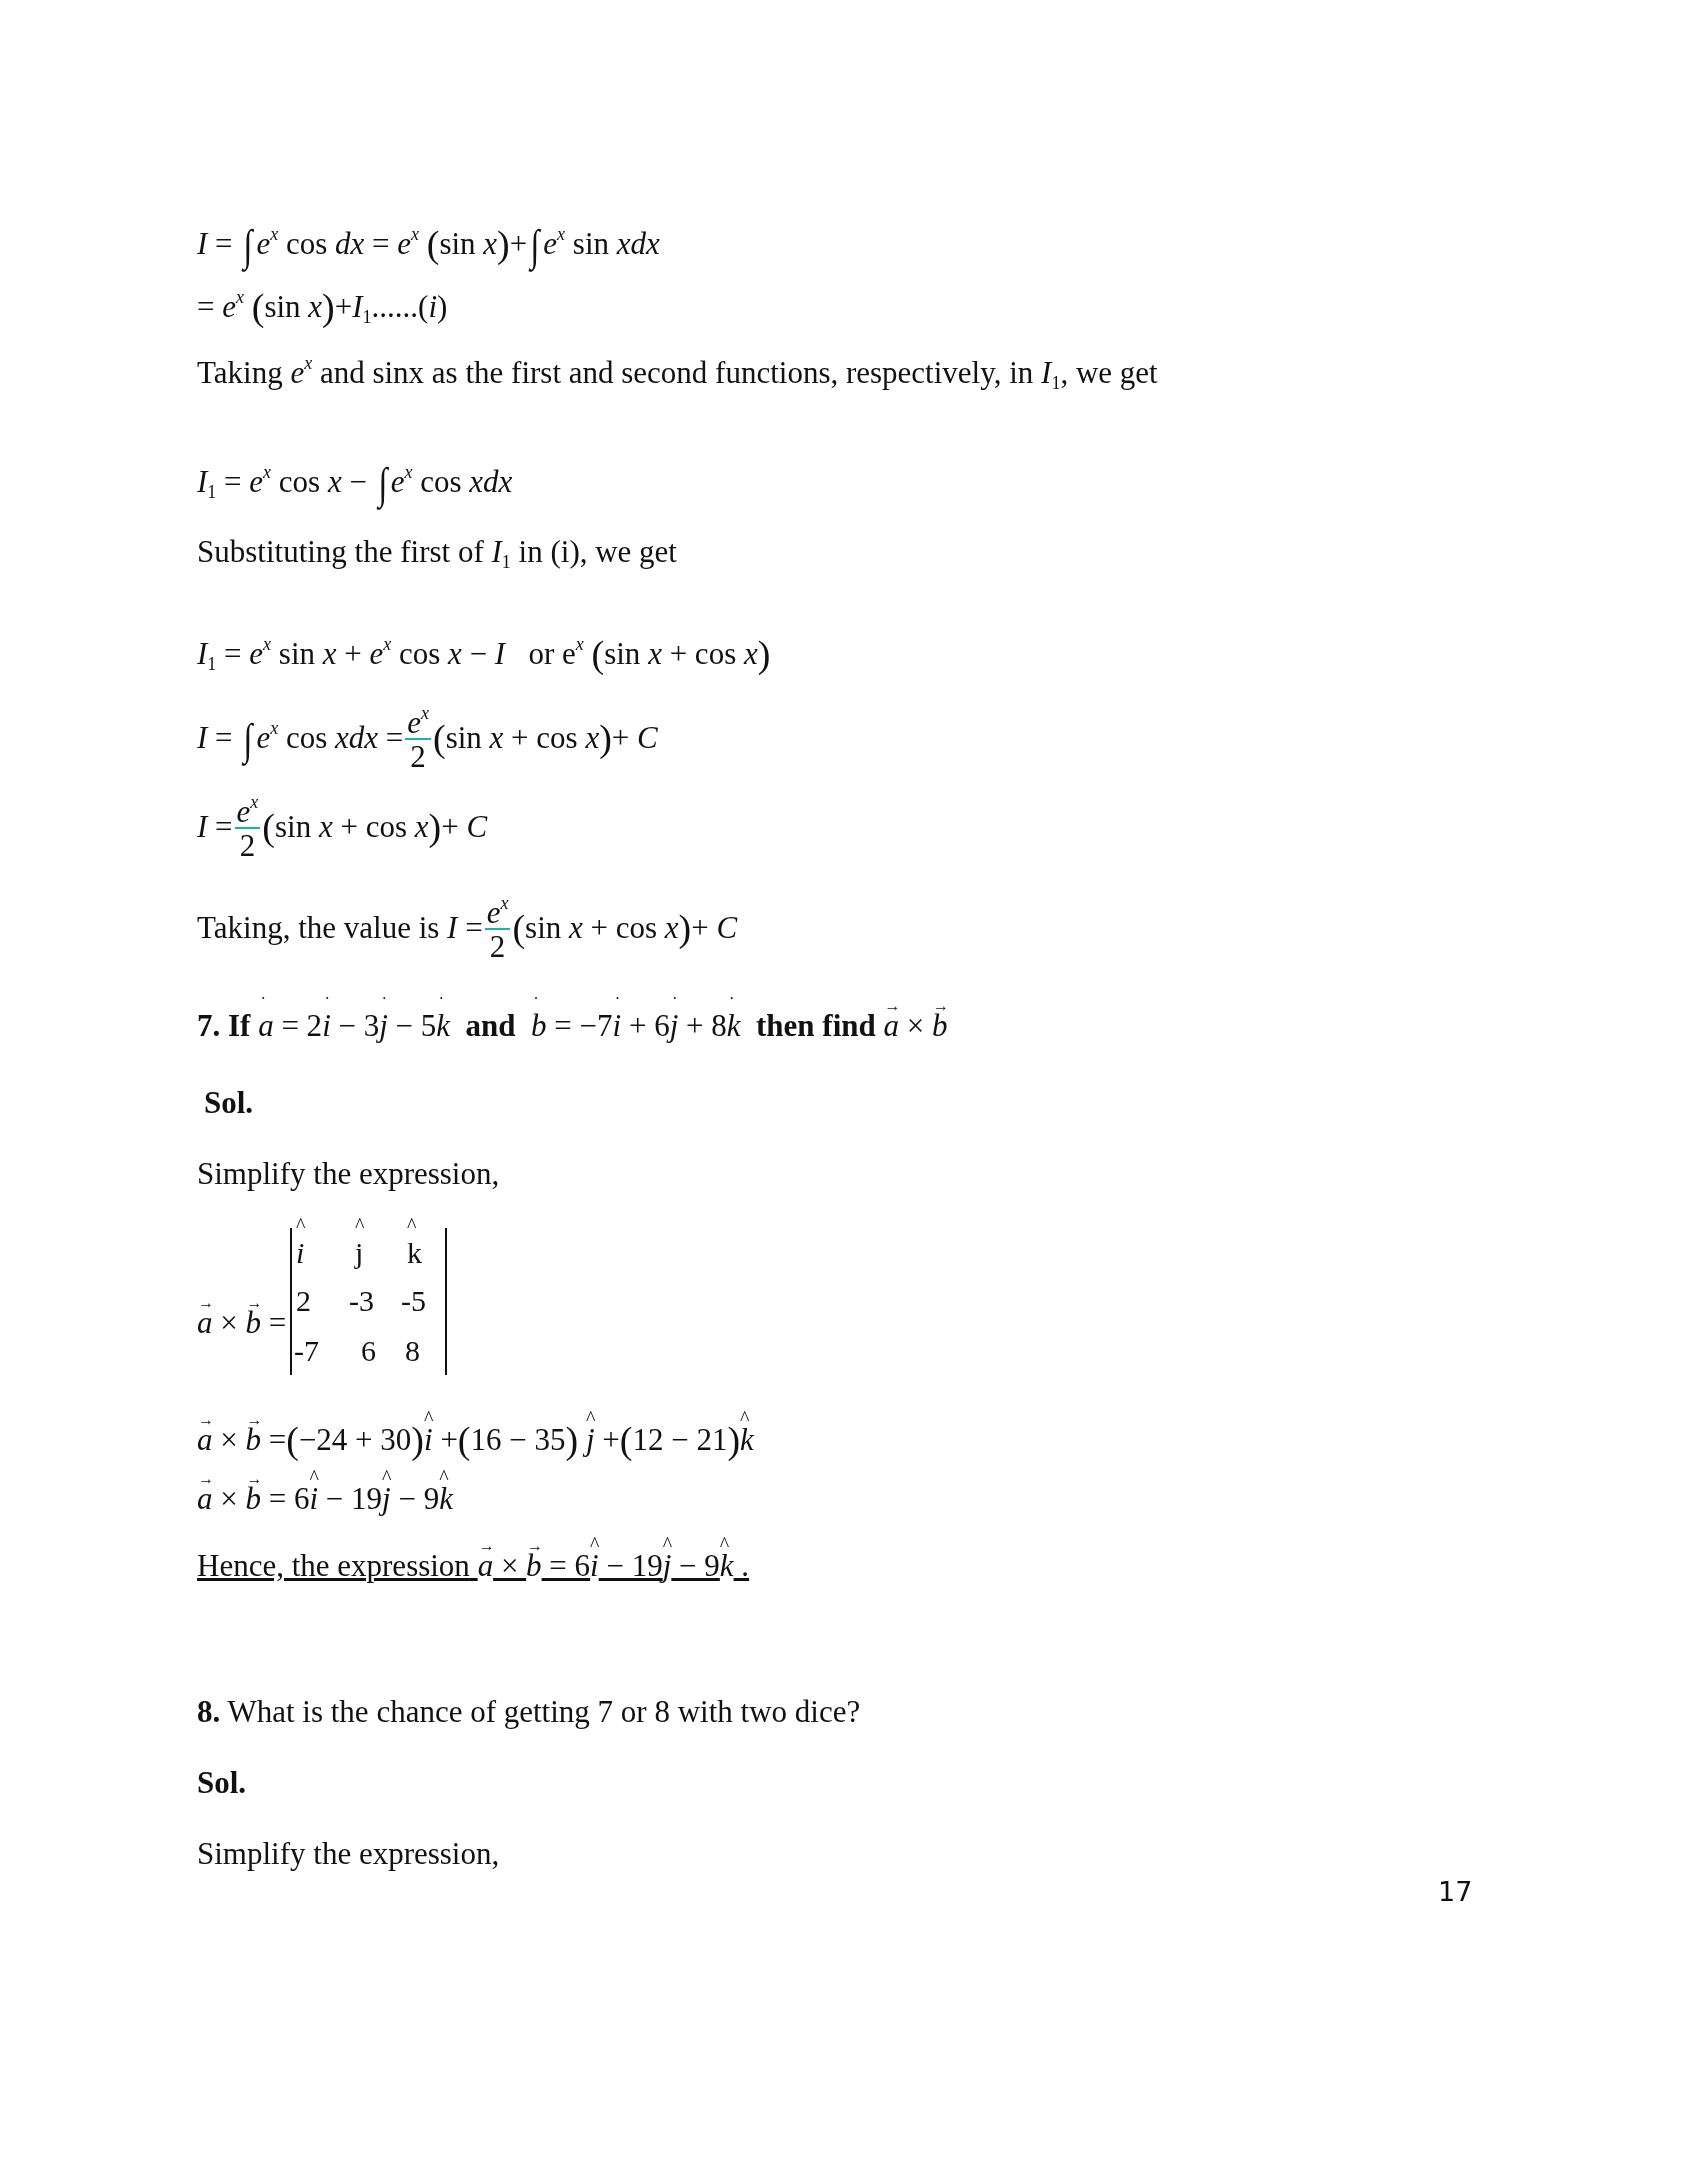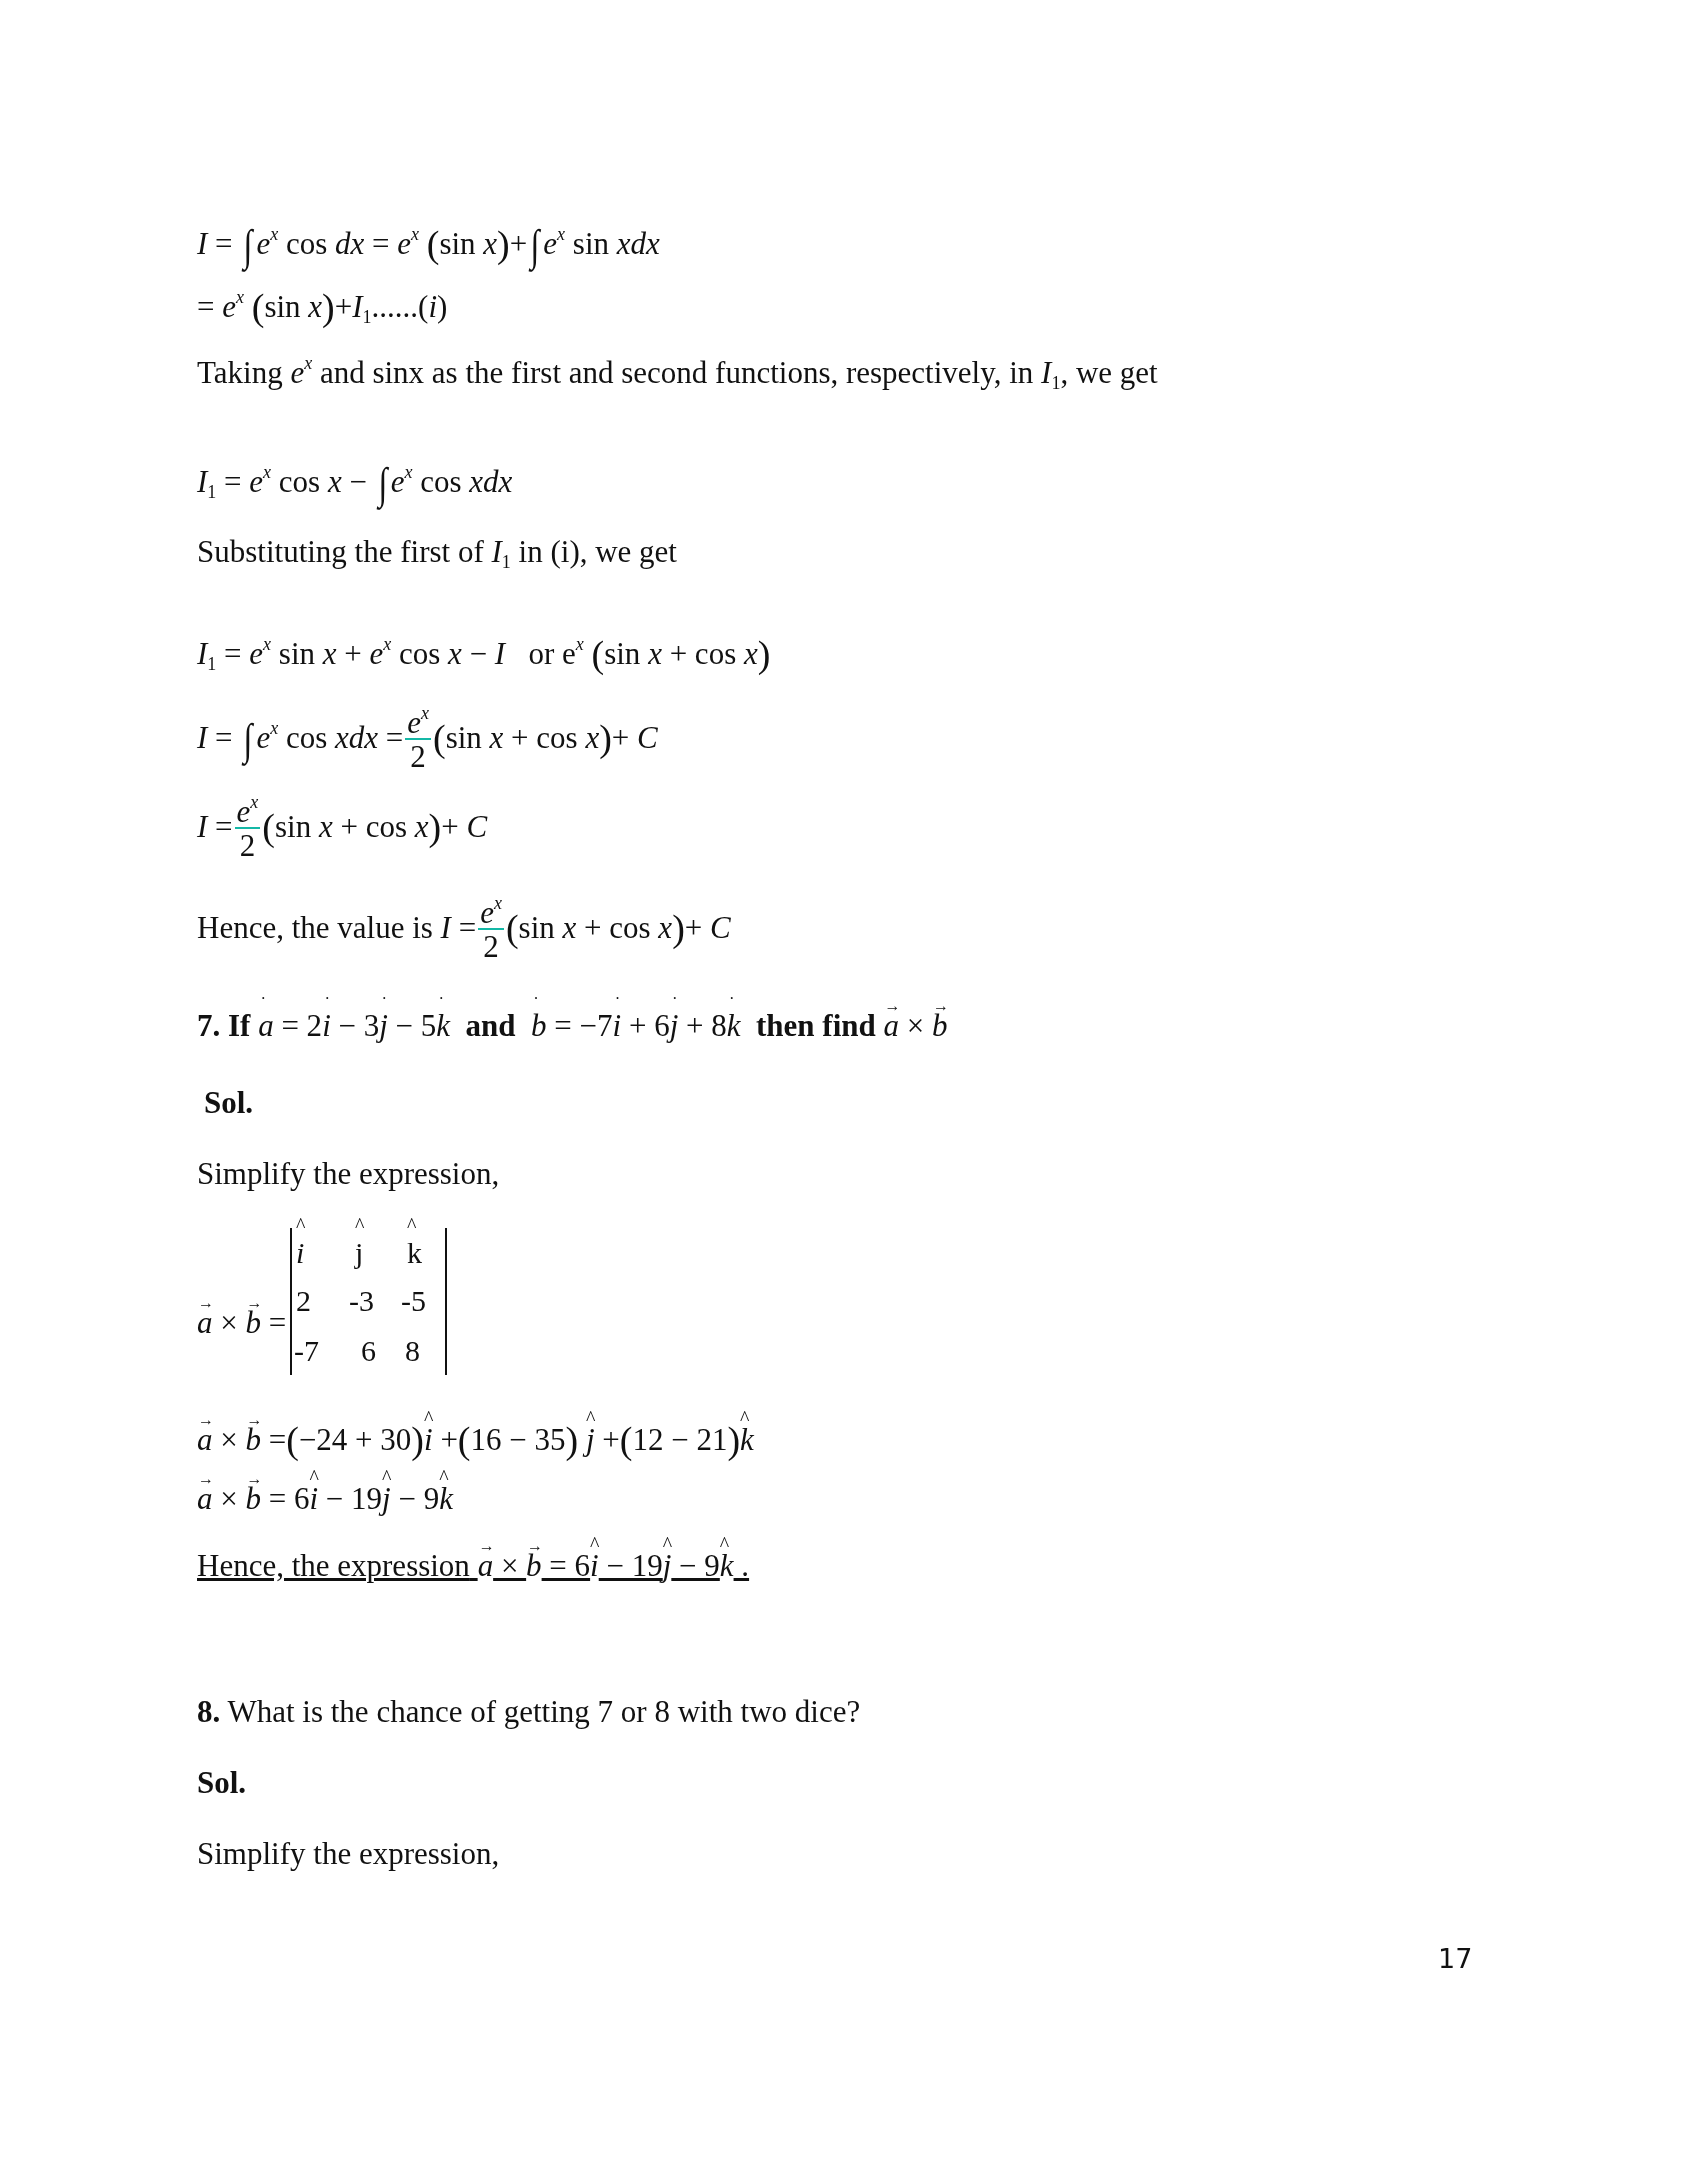--- a/index.html
+++ b/index.html
@@ -70,7 +70,7 @@
 </div>
 
 <div class="ln" style="top:898px;">
-  <span>Hence, the value is</span>
+  <span>Taking, the value is</span>
   <span class="i">I</span> =<span class="frac"><span class="num">e<sup>x</sup></span><span class="den">2</span></span><span class="paren">(</span>sin <span class="i">x</span> + cos <span class="i">x</span><span class="paren">)</span>+ <span class="i">C</span>
 </div>
 

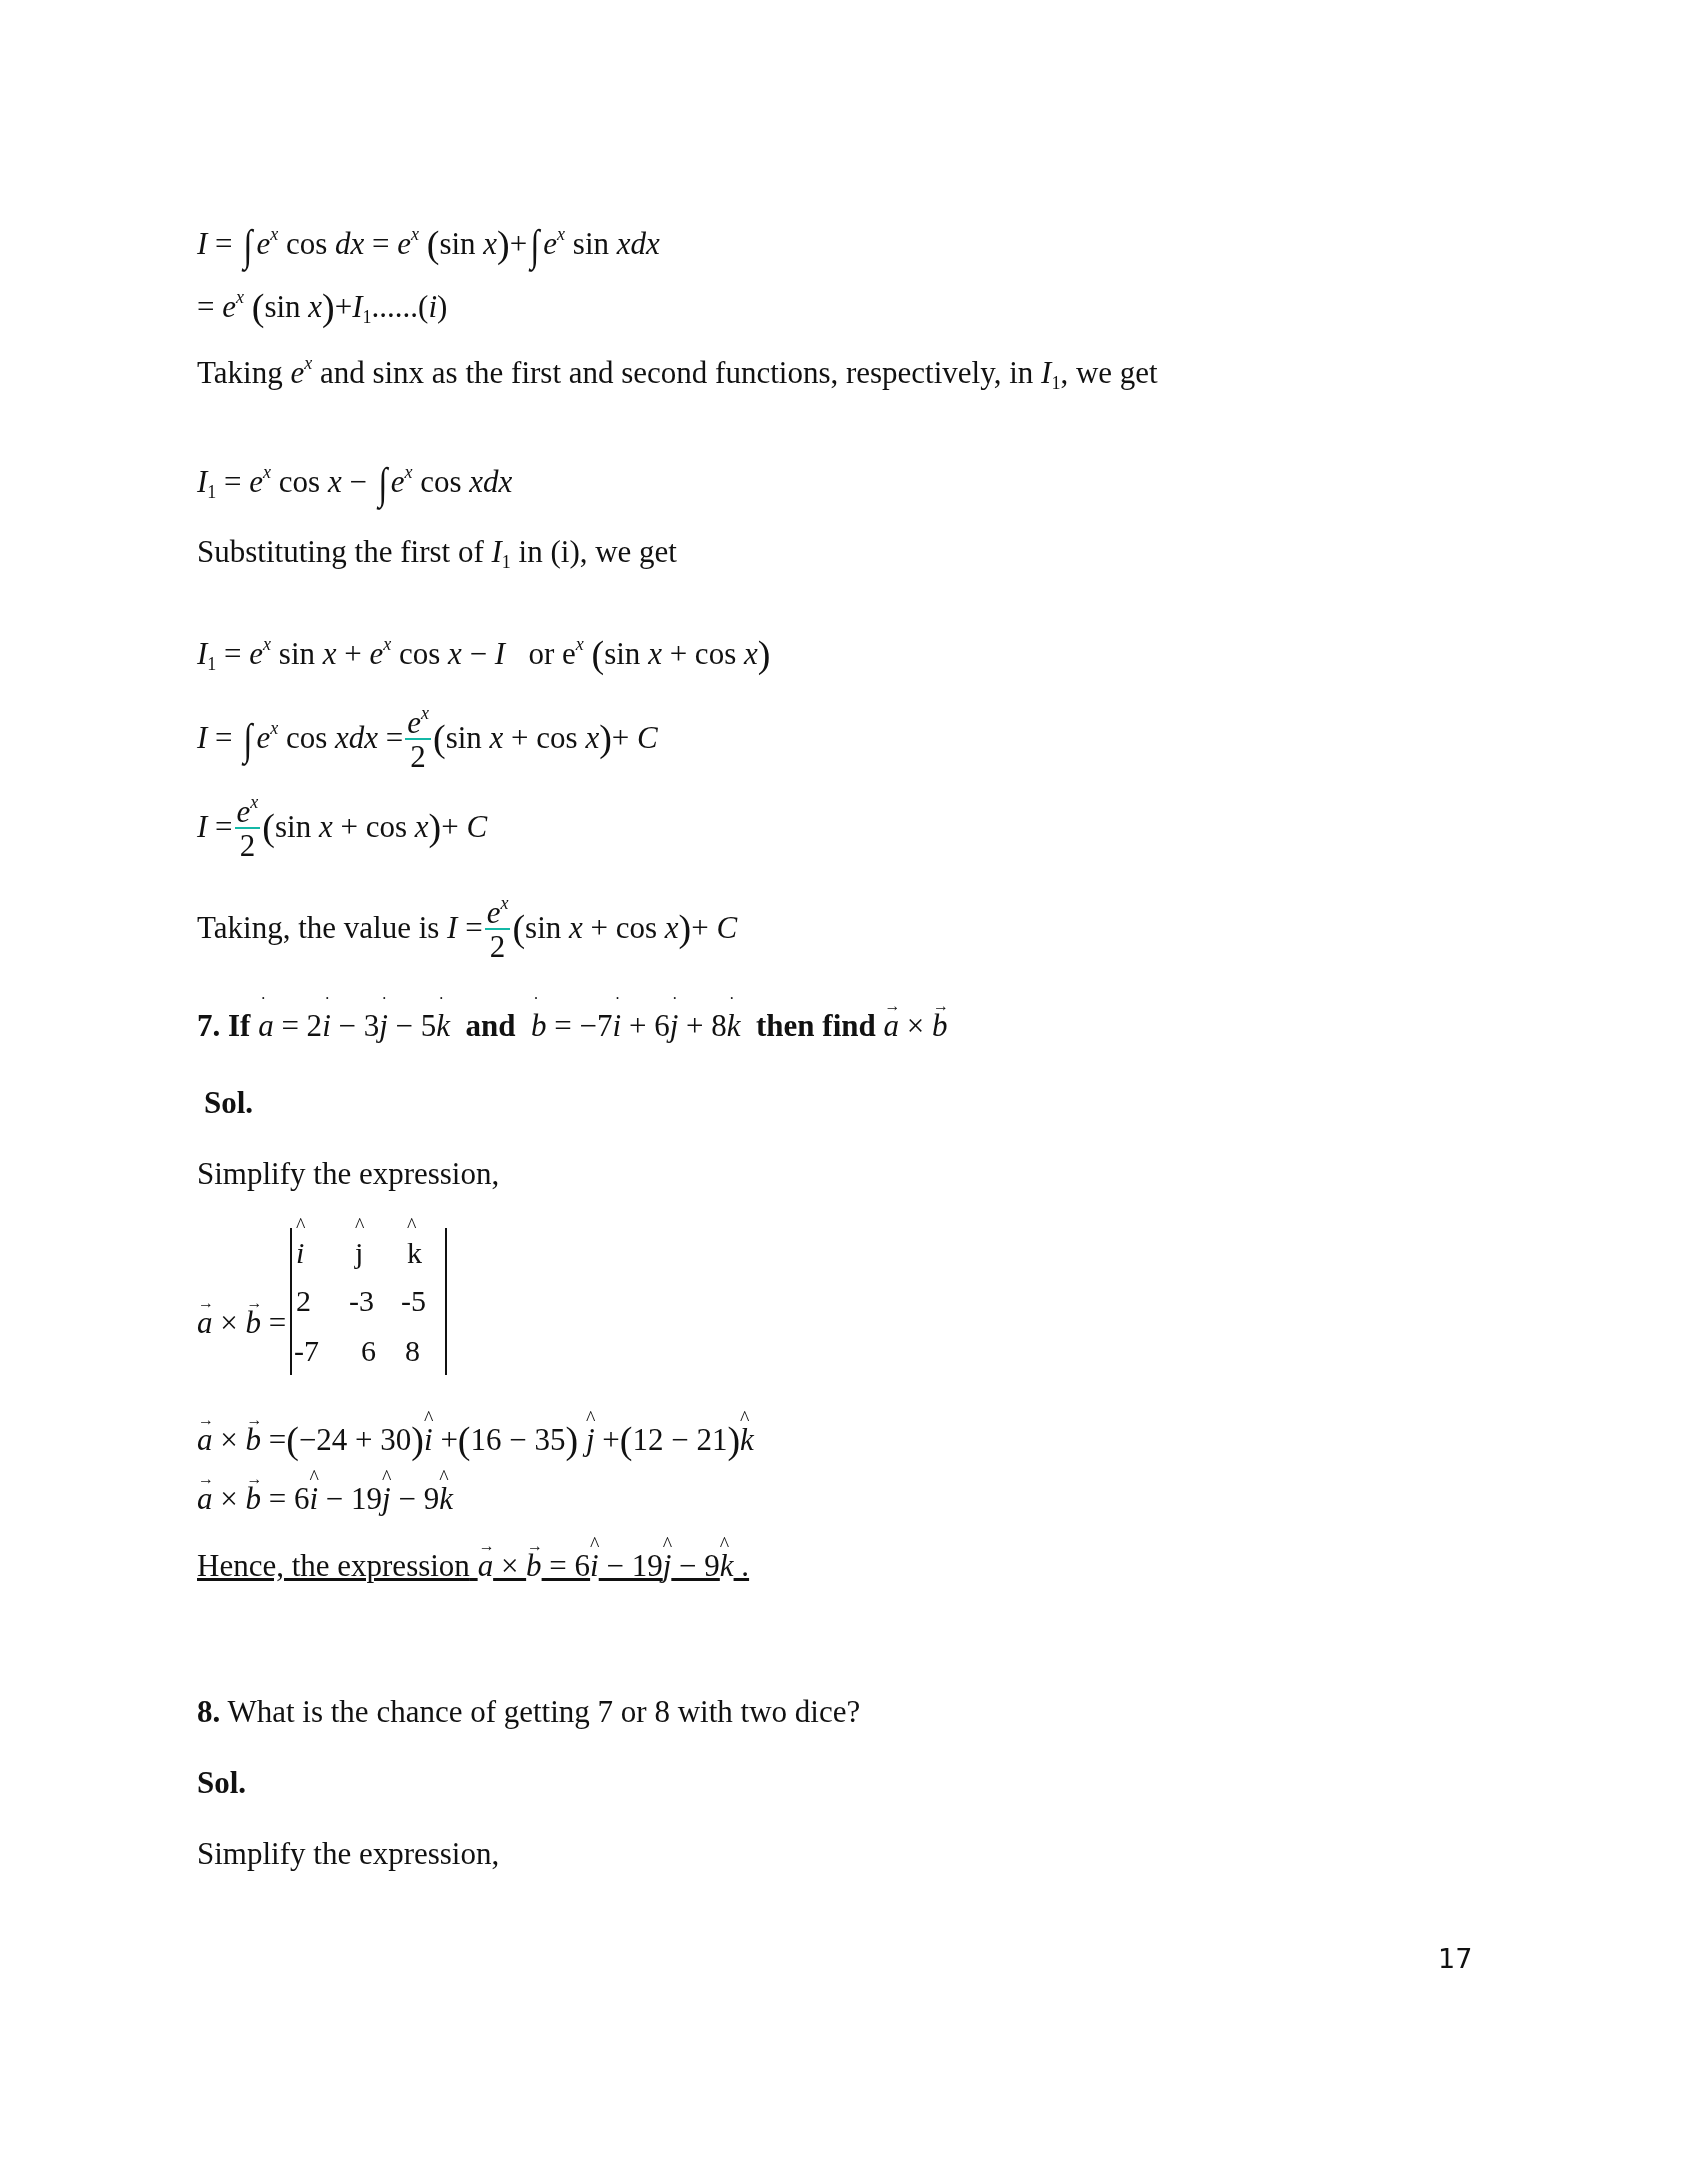--- a/index.html
+++ b/index.html
@@ -27,7 +27,7 @@
   .matrix { position: absolute; left: 290px; top: 1228px; width: 153px; height: 147px;
             border-left: 2px solid #111; border-right: 2px solid #111; }
   .cell { position: absolute; font-size: 30px; }
-  .pgnum { position: absolute; left: 1438px; top: 1943px; font-family: "DejaVu Sans", sans-serif; font-size: 27px; }
+  .pgnum { position: absolute; left: 1438px; top: 1876px; font-family: "DejaVu Sans", sans-serif; font-size: 27px; }
 </style>
 </head>
 <body>

